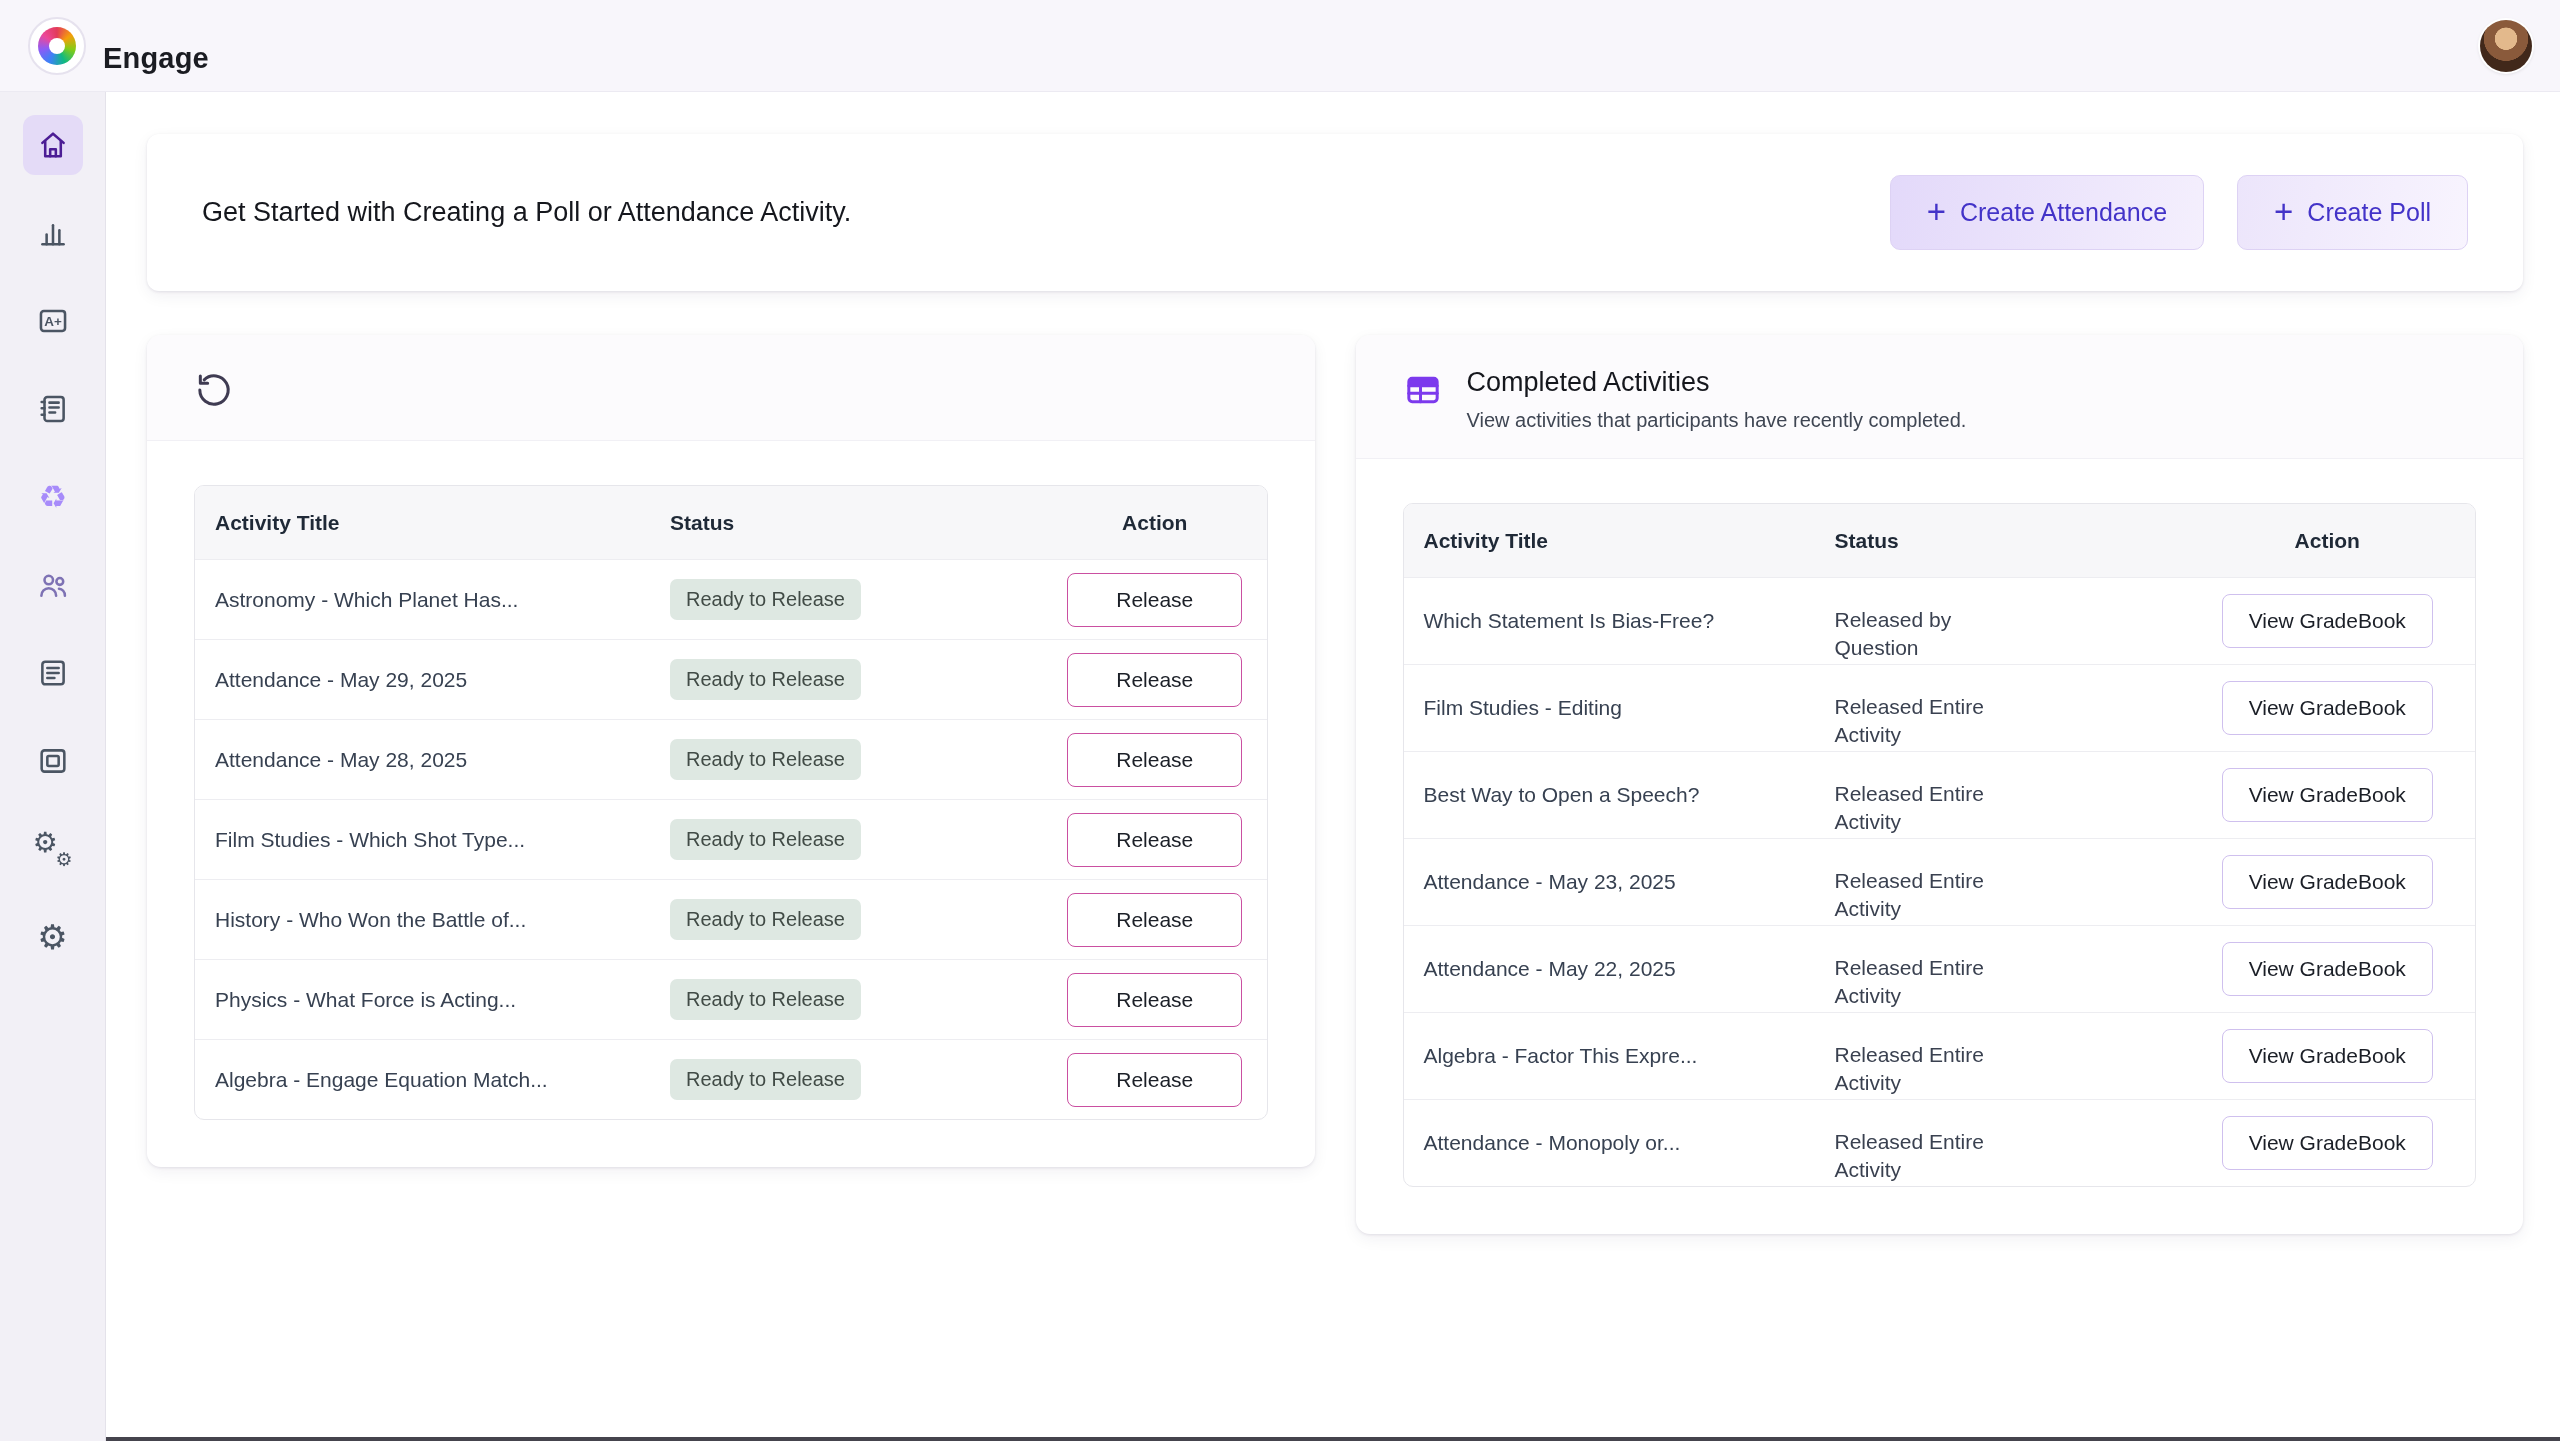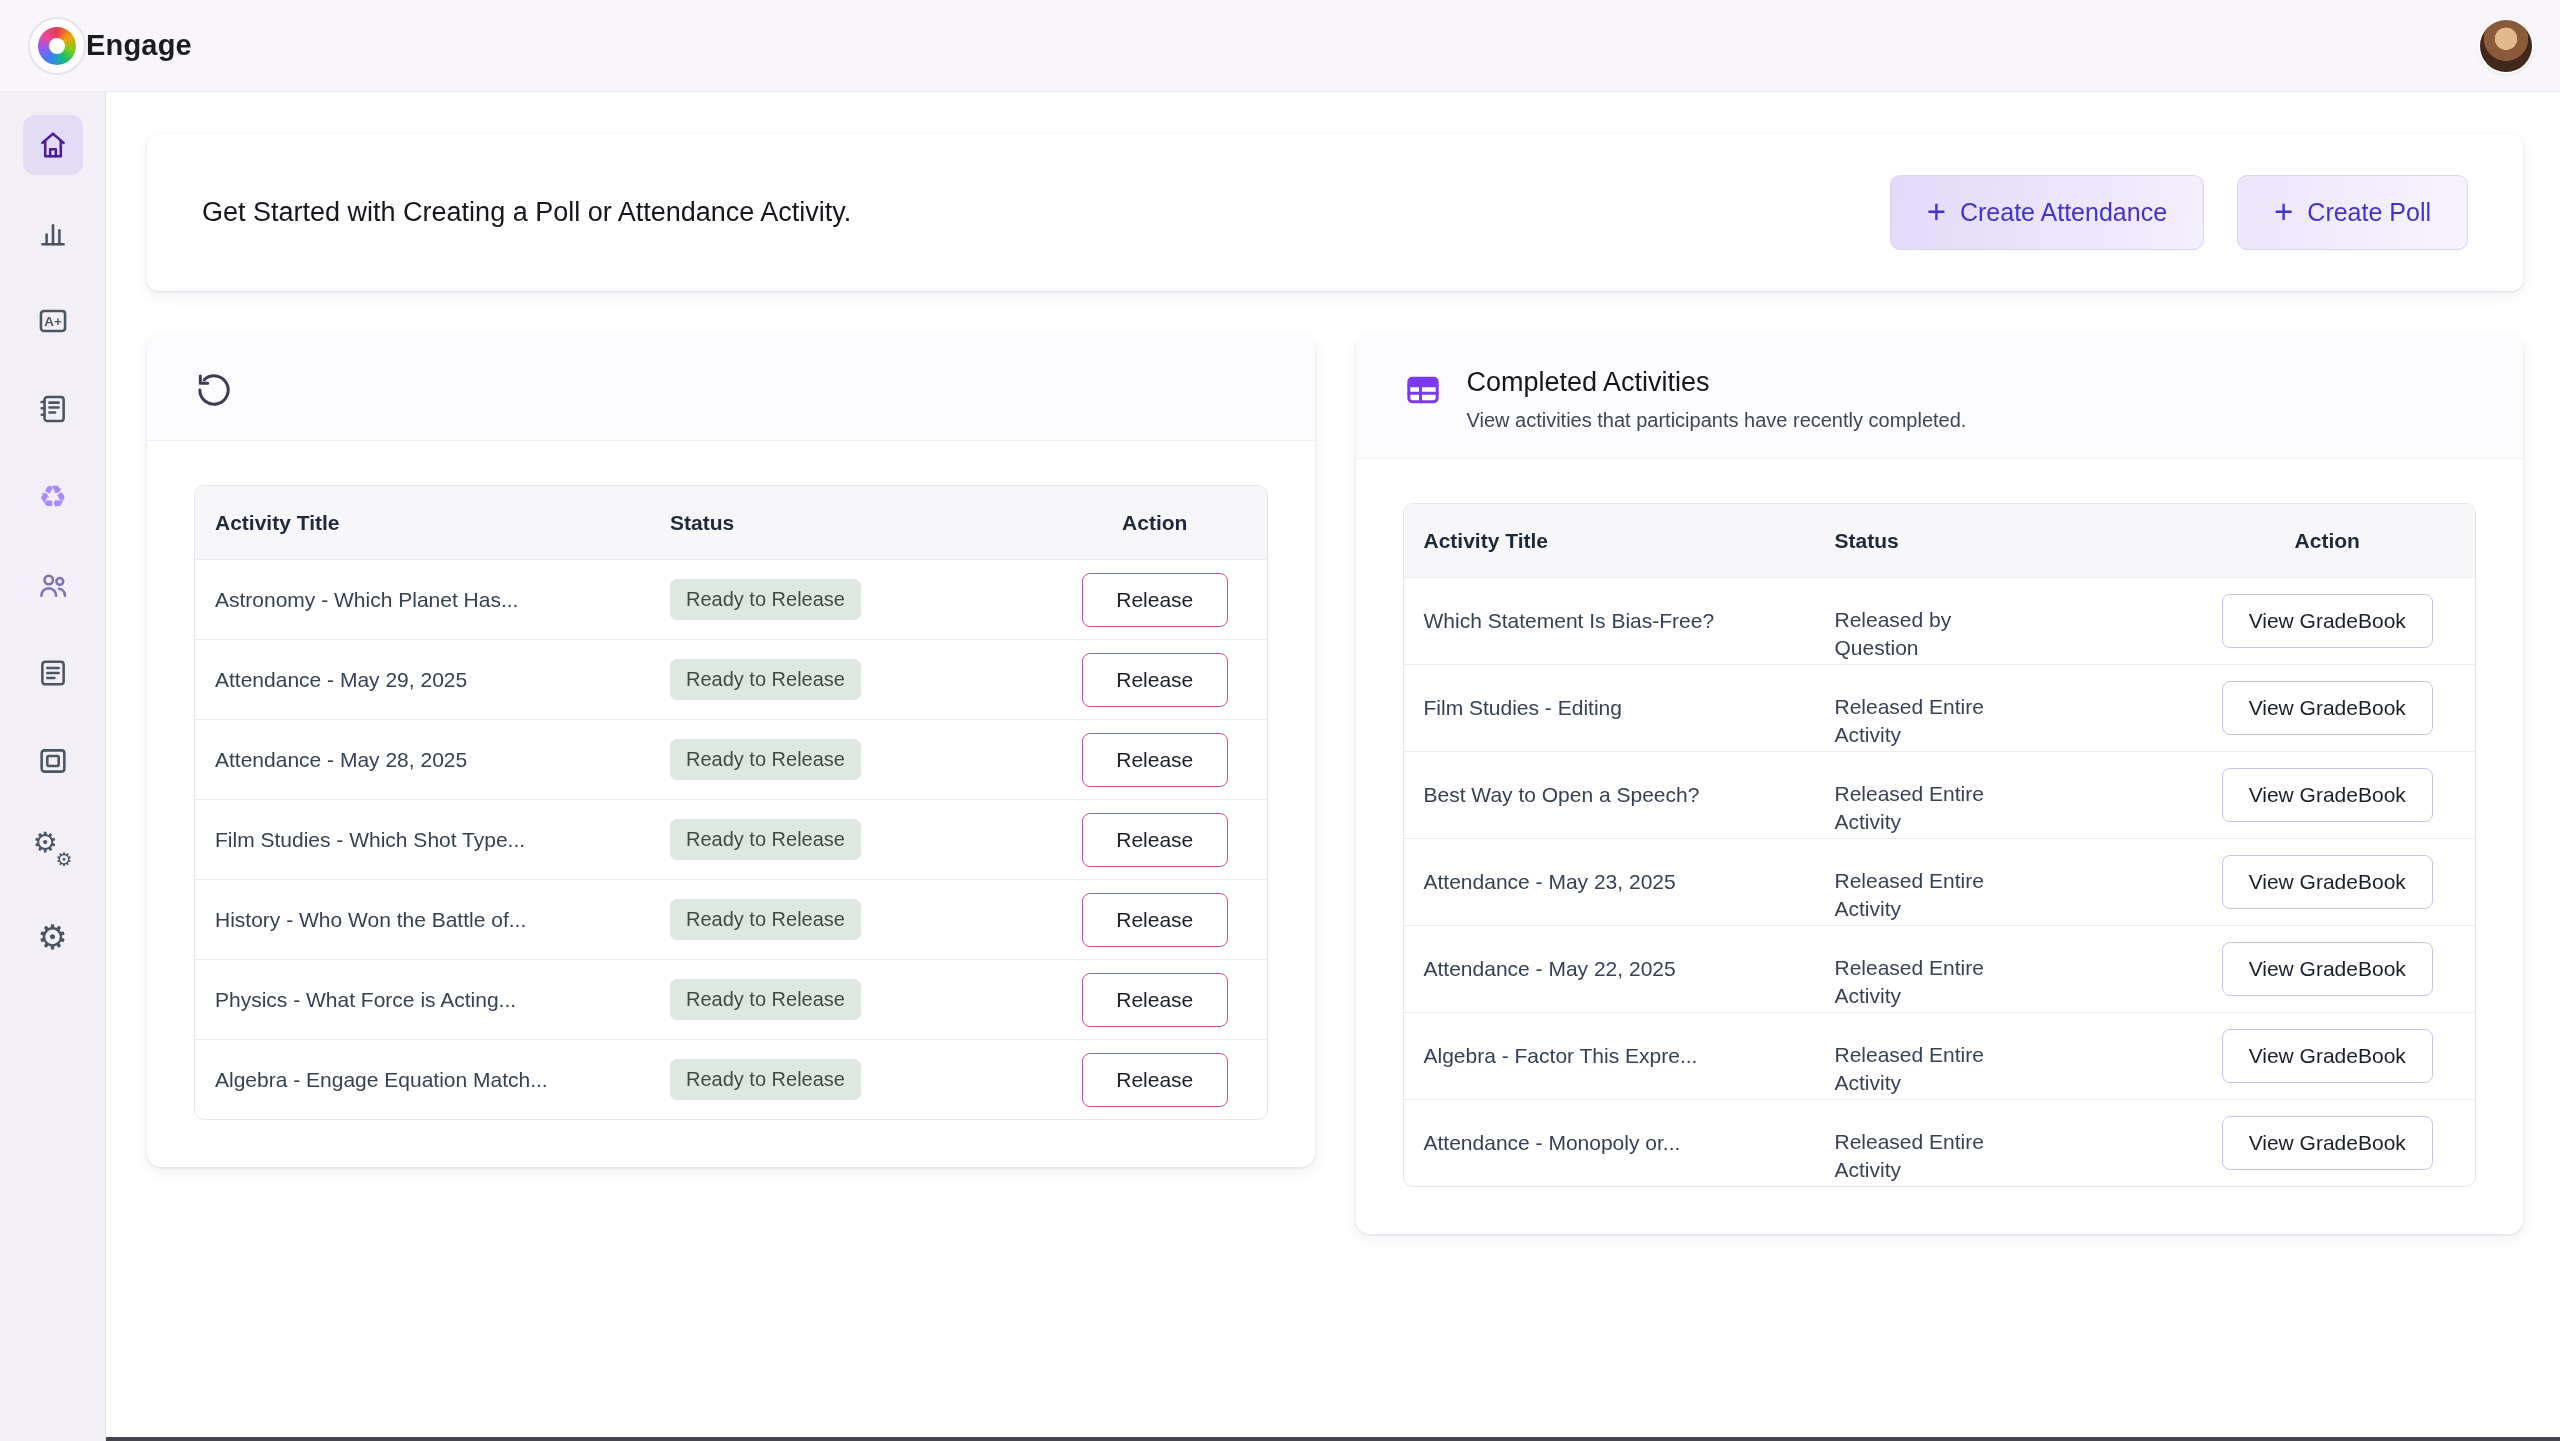--- a/index.html
+++ b/index.html
@@ -10,7 +10,7 @@
   .topbar { position:absolute; top:0; left:0; right:0; height:92px; background:#f8f6fb;
             border-bottom:1px solid #eceaf2; display:flex; align-items:center;
             justify-content:space-between; padding:0 28px; z-index:5; }
-  .brand { display:flex; align-items:center; }
+  .brand { display:flex; align-items:flex-end; gap:17px; }
   .logo { width:58px; height:58px; border-radius:50%; background:#fff; border:2px solid #e6e2ee; position:relative; }
   .logo::before { content:""; position:absolute; inset:8px; border-radius:50%;
       background:conic-gradient(#e23b5a,#f59e0b,#84cc16,#10b981,#3b82f6,#8b5cf6,#ec4899,#e23b5a); }

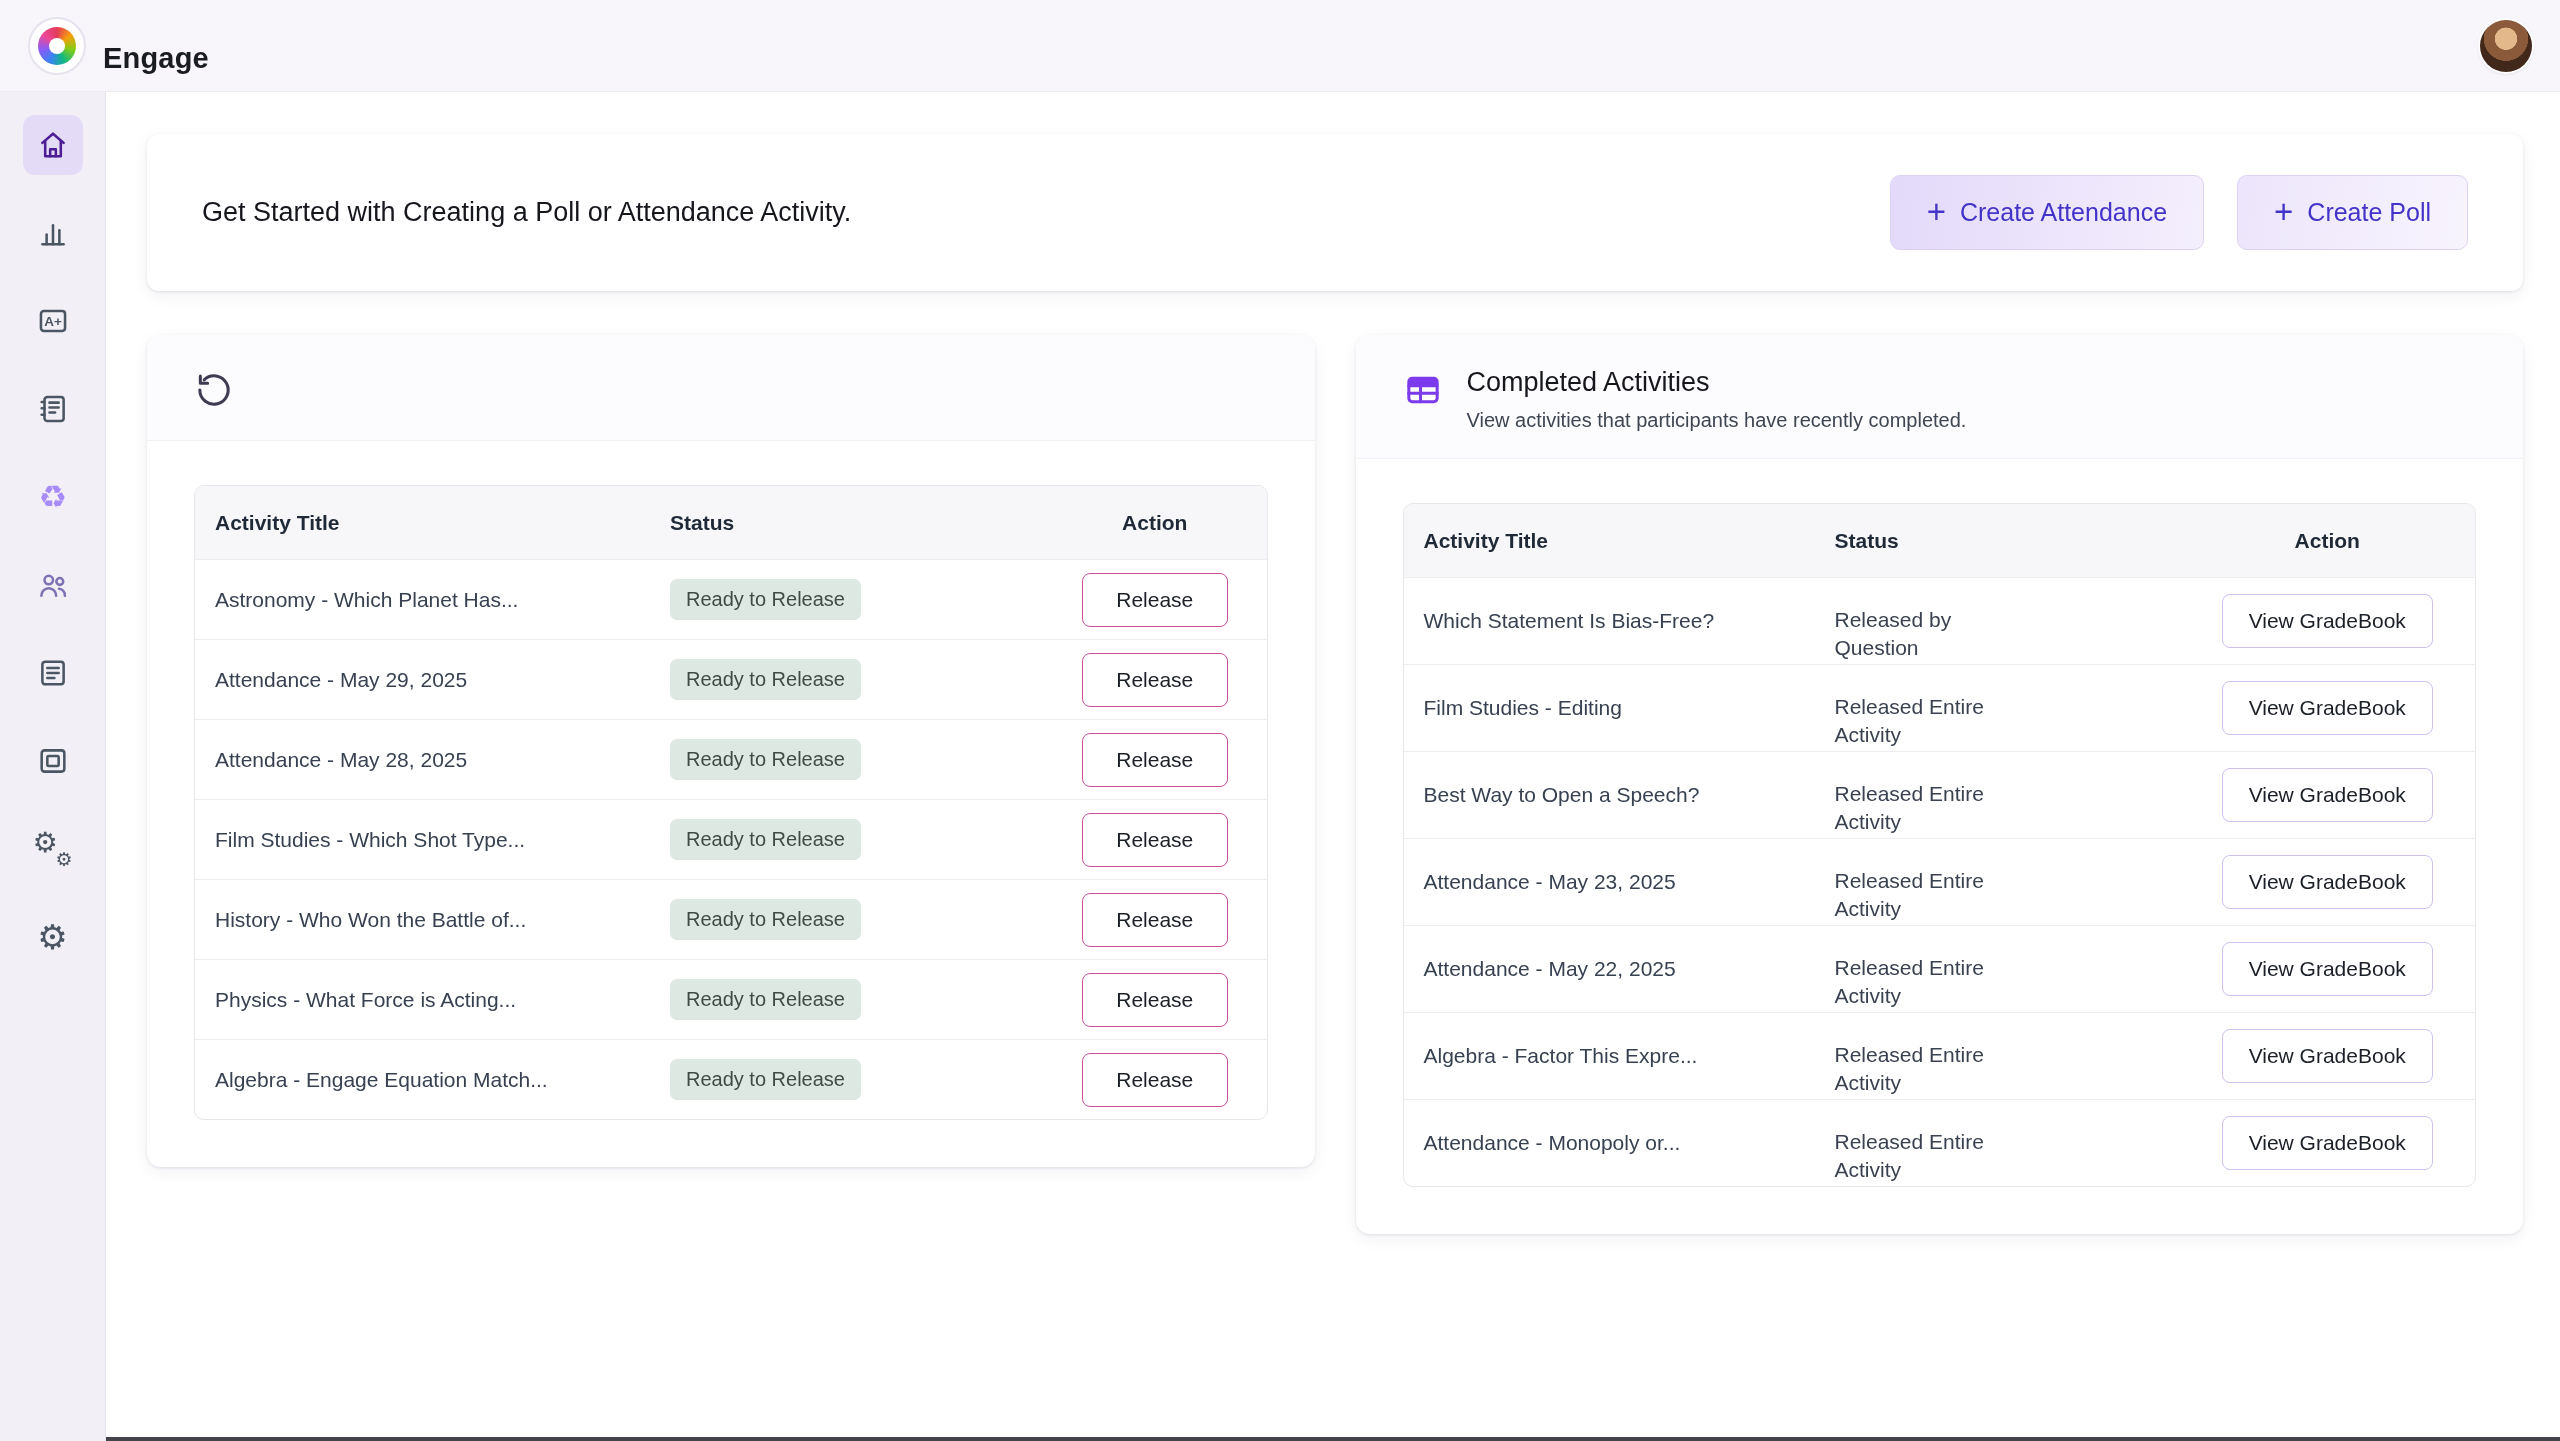--- a/index.html
+++ b/index.html
@@ -80,7 +80,7 @@
   .td-action { display:flex; justify-content:center; padding:10px 0; }
   .btn { background:#fff; height:54px; border-radius:8px; font-size:21px; color:#1b1f27;
          cursor:pointer; font-family:inherit; display:flex; align-items:center; justify-content:center; }
-  .btn-release { width:146px; border:1.6px solid #ca4fa1; }
+  .btn-release { width:175px; border:1.6px solid #ca4fa1; }
   .btn-gradebook { padding:0 26px; border:1.6px solid #cfc0ee; }
 
   .h-scrollbar { position:absolute; left:106px; right:0; bottom:0; height:4px; background:#45444d; z-index:6; }

